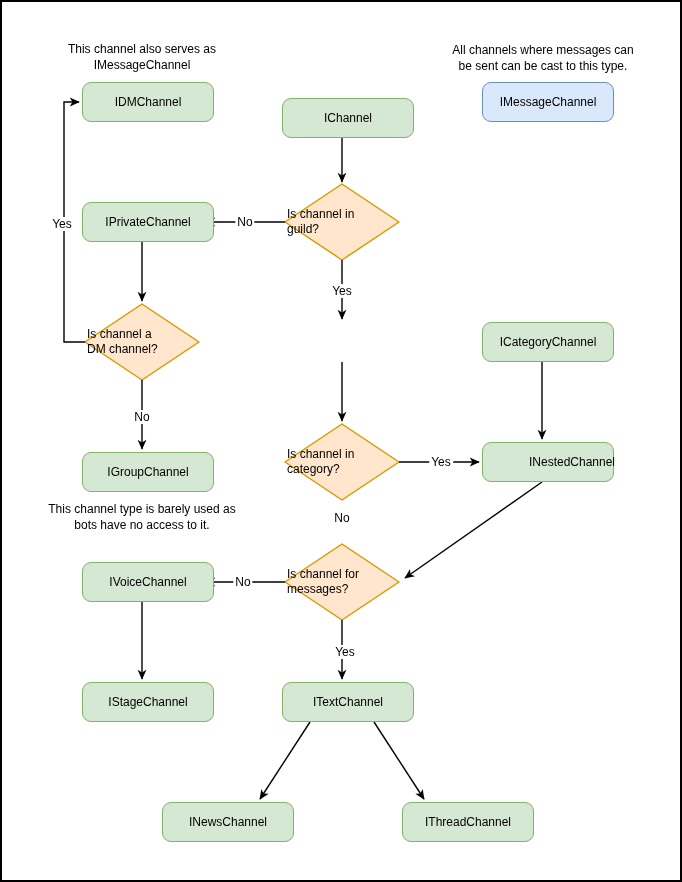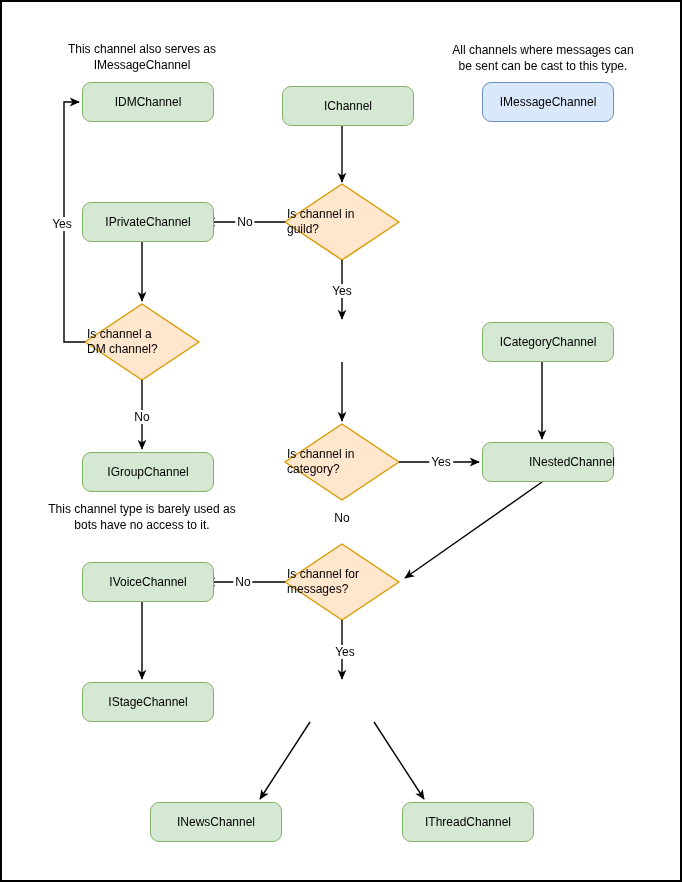--- a/index.html
+++ b/index.html
@@ -102,7 +102,7 @@
 bots have no access to it.</div>
 
   <div class="node" style="left:80px; top:80px;">IDMChannel</div>
-  <div class="node" style="left:280px; top:84px;text-align:right;">IChannel</div>
+  <div class="node" style="left:280px; top:96px;text-align:right;">IChannel</div>
   <div class="node blue" style="left:480px; top:80px;">IMessageChannel</div>
   <div class="node" style="left:80px; top:200px;">IPrivateChannel</div>
   <div class="node" style="left:480px; top:320px;">ICategoryChannel</div>

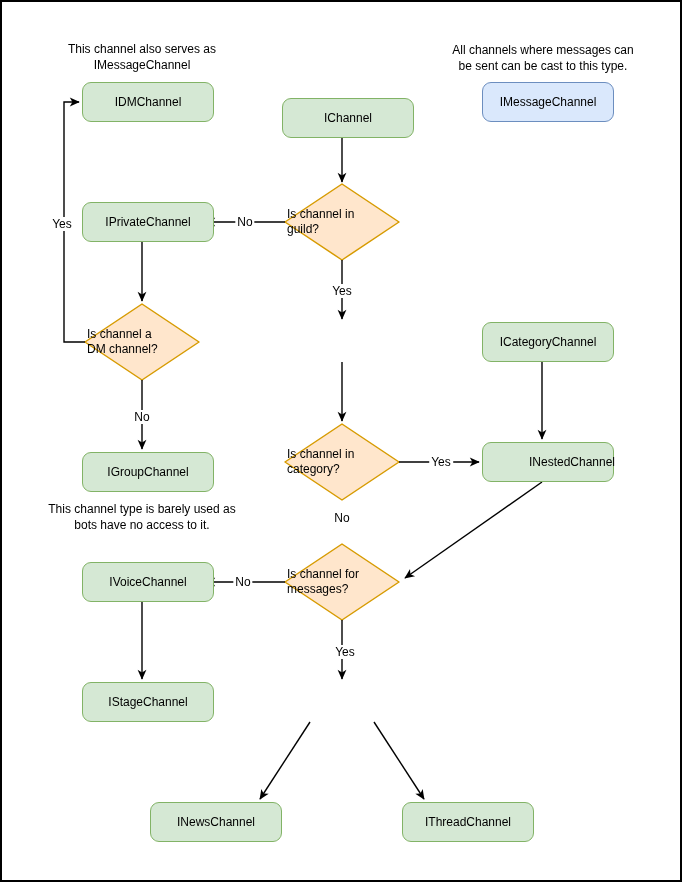--- a/index.html
+++ b/index.html
@@ -110,6 +110,7 @@
   <div class="node" style="left:480px; top:440px;padding-left:48px;">INestedChannel</div>
   <div class="node" style="left:80px; top:560px;">IVoiceChannel</div>
   <div class="node" style="left:80px; top:680px;">IStageChannel</div>
+  <div class="node" style="left:280px; top:680px;">ITextChannel</div>
   <div class="node" style="left:148px; top:800px;">INewsChannel</div>
   <div class="node" style="left:400px; top:800px;">IThreadChannel</div>
 

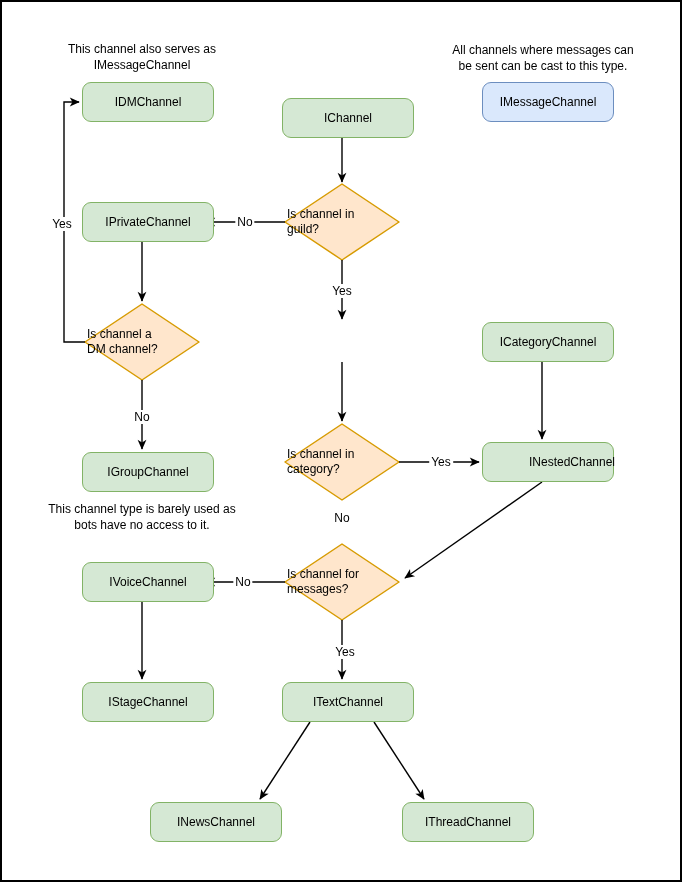--- a/index.html
+++ b/index.html
@@ -111,7 +111,7 @@
   <div class="node" style="left:80px; top:560px;">IVoiceChannel</div>
   <div class="node" style="left:80px; top:680px;">IStageChannel</div>
   <div class="node" style="left:280px; top:680px;">ITextChannel</div>
-  <div class="node" style="left:148px; top:800px;">INewsChannel</div>
+  <div class="node" style="left:160px; top:800px;">INewsChannel</div>
   <div class="node" style="left:400px; top:800px;">IThreadChannel</div>
 
   <div class="decision-label" style="left:340px; top:220px;">Is channel in

